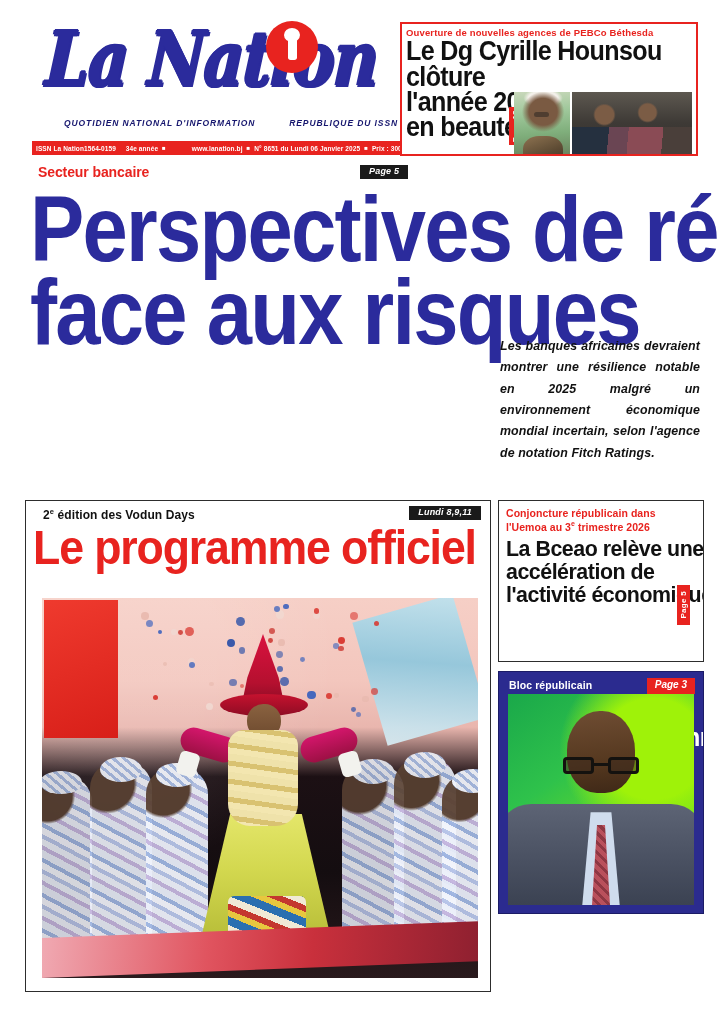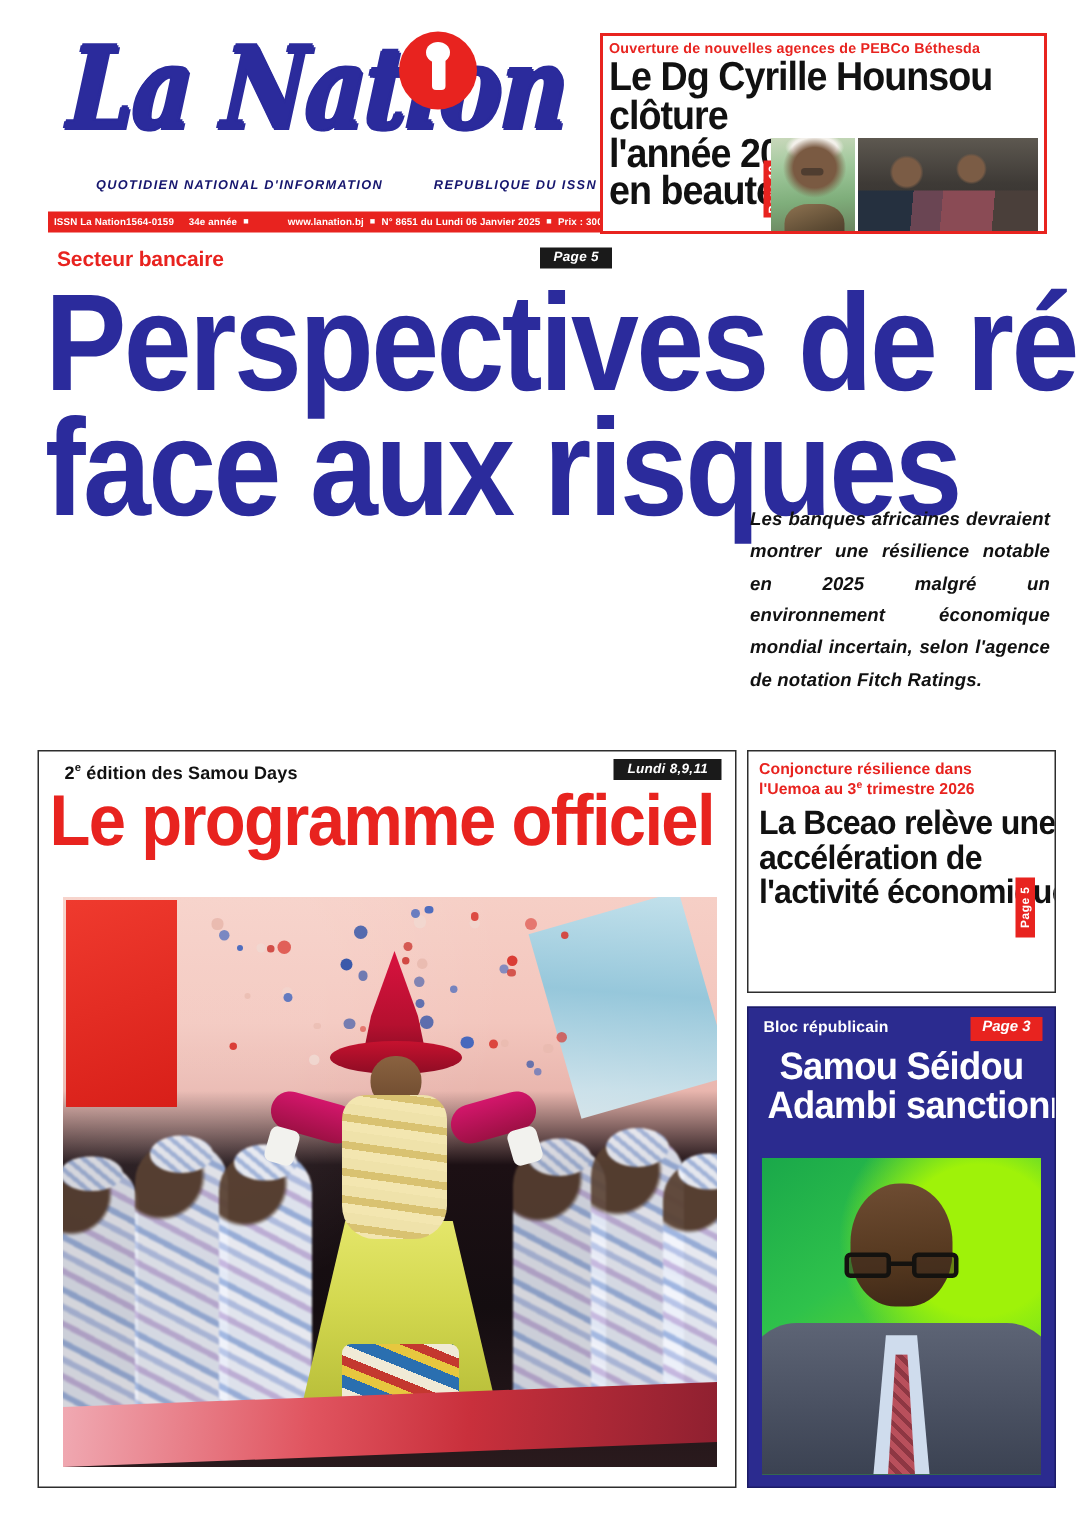--- a/index.html
+++ b/index.html
@@ -730,7 +730,7 @@
 
   <div class="vodun">
     <div class="vodun-top">
-      <div class="vodun-kicker"><span>2</span><sup>e</sup><span> édition des  Samou Days</span></div>
+      <div class="vodun-kicker"><span>2</span><sup>e</sup><span> édition des  Vodun Days</span></div>
       <div class="pagebadge vodun-badge">Lundi 8,9,11</div>
     </div>
 

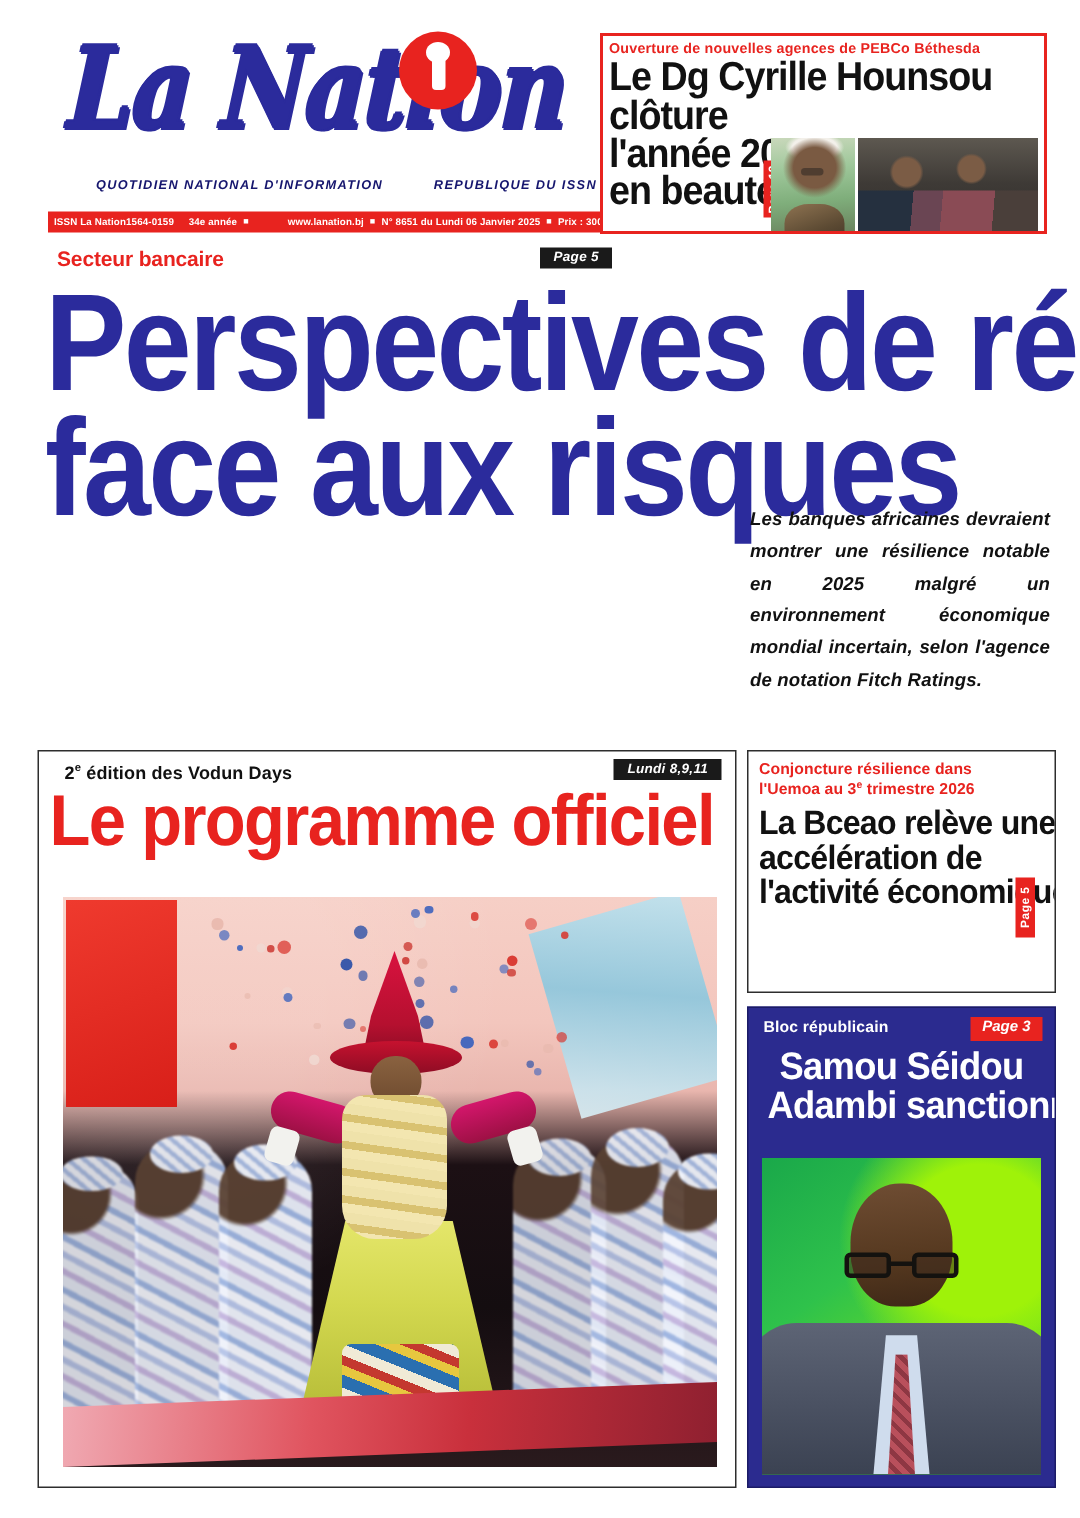--- a/index.html
+++ b/index.html
@@ -817,7 +817,7 @@
 
     <div class="bceao">
       <div class="bceao-kicker">
-        <span>Conjoncture résilience dans</span><br>
+        <span>Conjoncture républicain dans</span><br>
         <span>l'Uemoa au 3</span><sup>e</sup><span> trimestre 2026</span>
       </div>
       <div class="bceao-head">

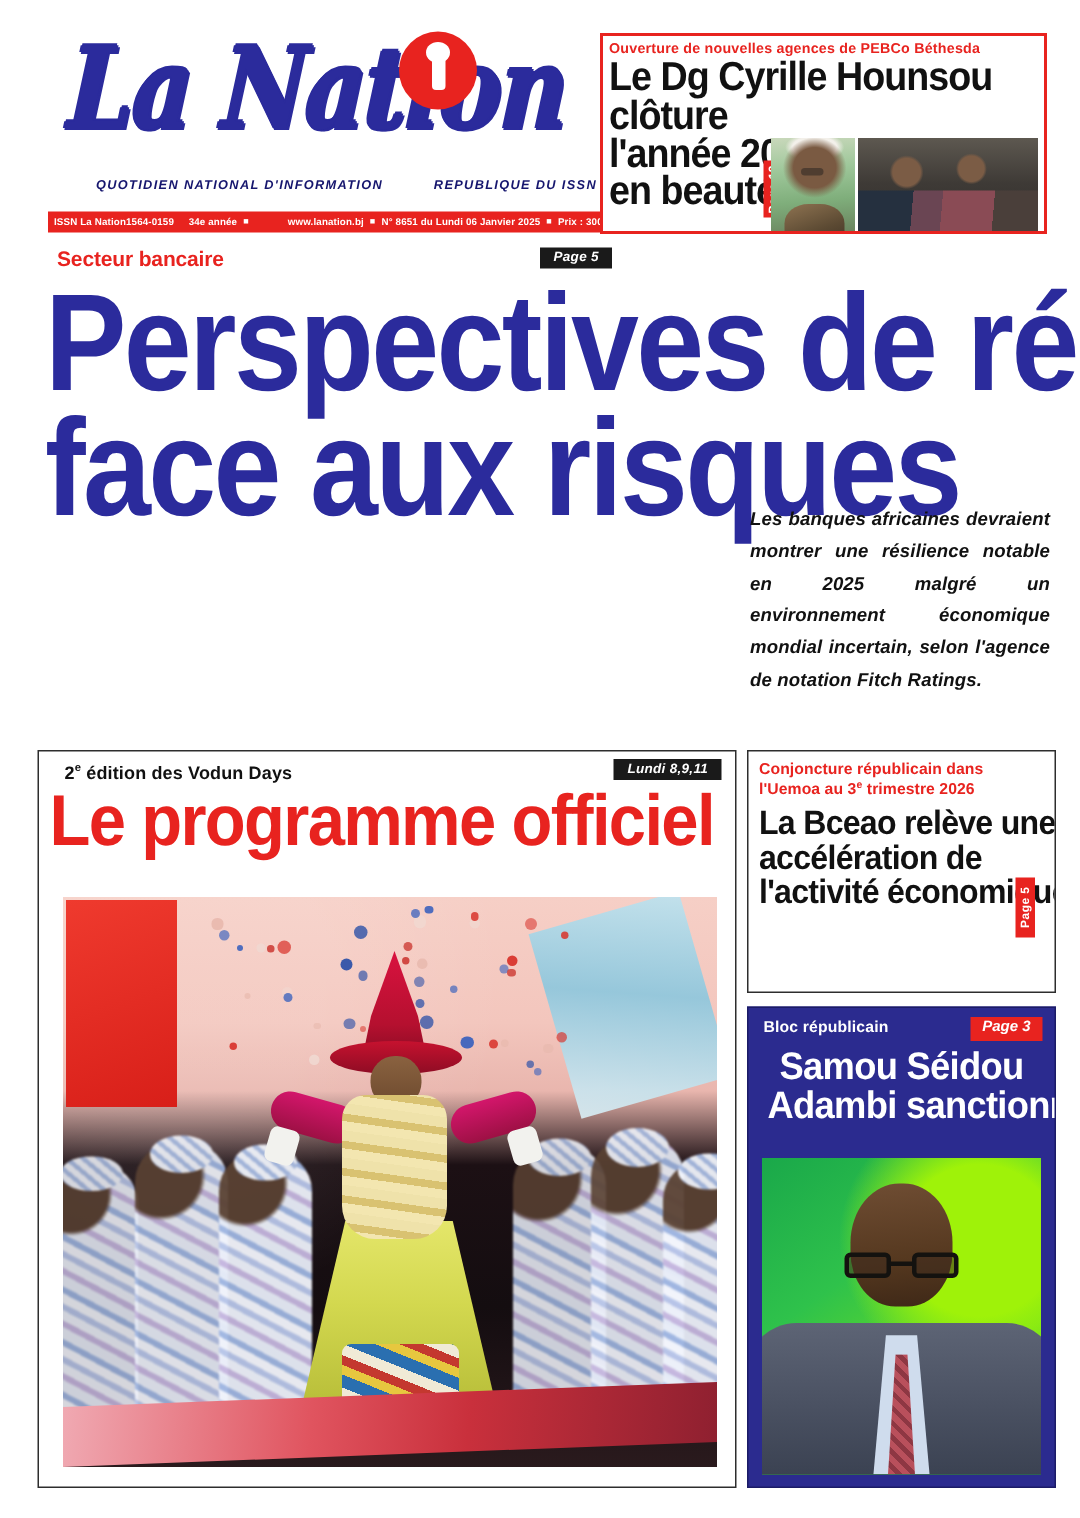--- a/index.html
+++ b/index.html
@@ -553,7 +553,7 @@
     position: relative;
     margin-top: 9px;
     width: 206px;
-    height: 321px;
+    height: 243px;
     background: #2b2b8f;
     border: 1px solid #1b1b66;
     padding: 7px 8px 8px 8px;

